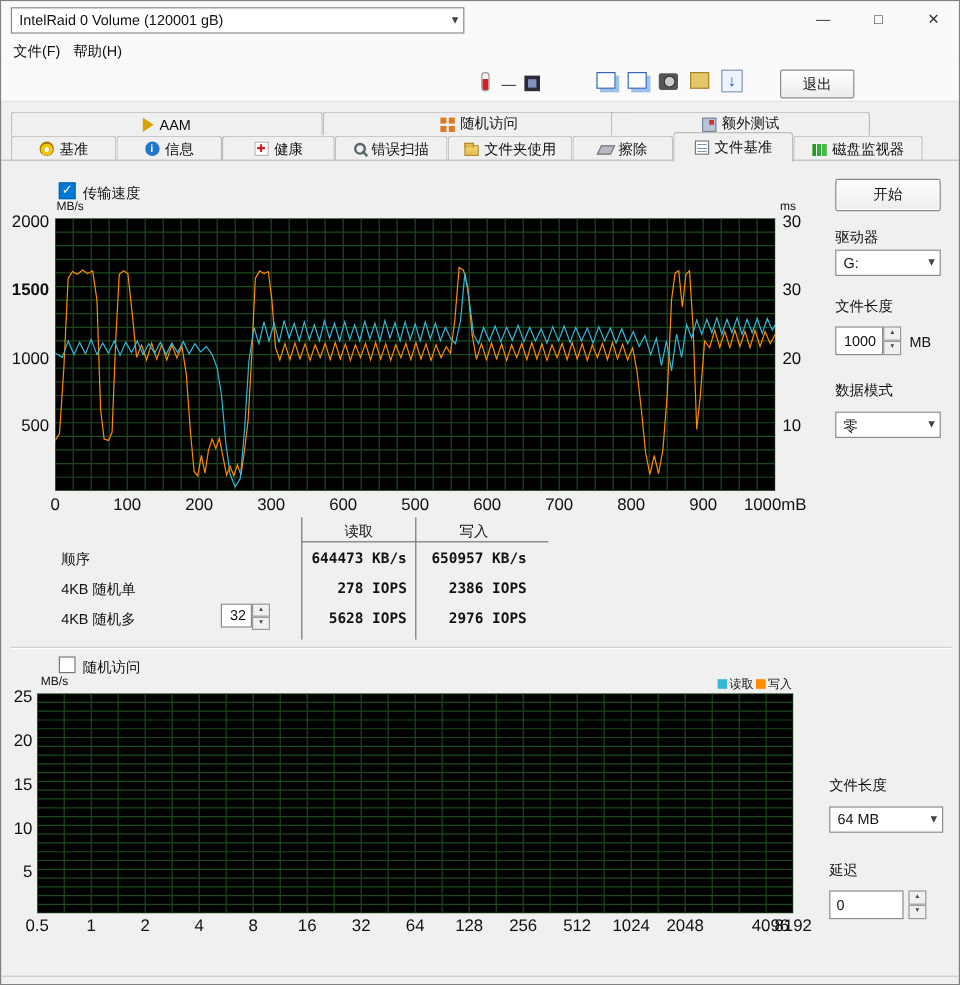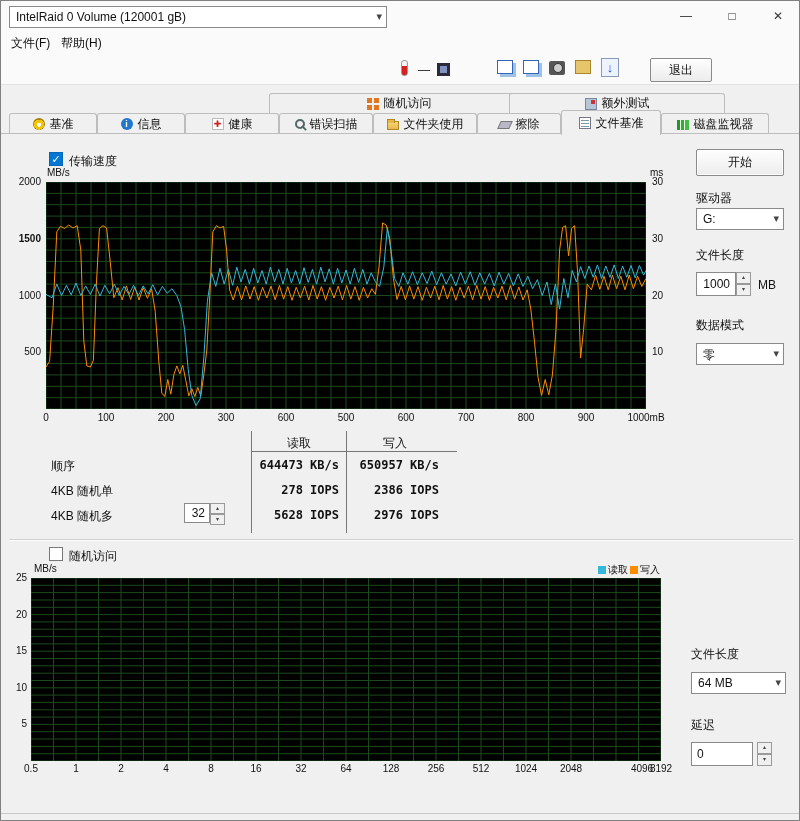--- a/index.html
+++ b/index.html
@@ -137,6 +137,10 @@
   <span class="i-down">↓</span>
   <div class="btn exit-btn">退出</div>
 
+  <div class="tab" style="left:8px;top:92px;width:260px;height:20px">
+    <span class="ticon i-speaker"></span>
+    <span>AAM</span>
+  </div>
   <div class="tab" style="left:268px;top:92px;width:260px;height:20px">
     <span class="ticon i-random"></span>
     <span>随机访问</span>

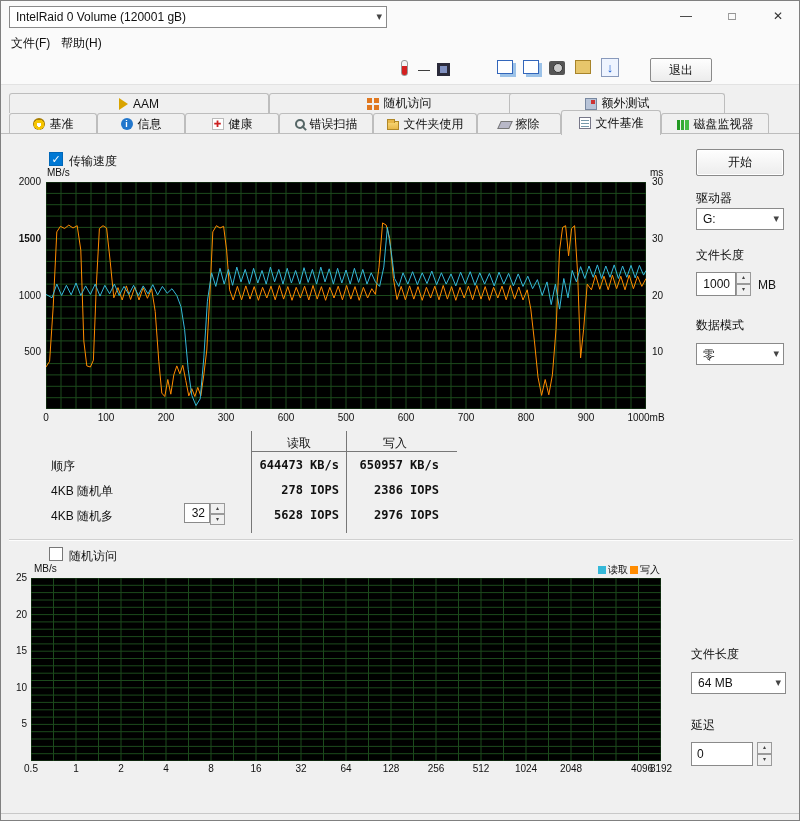--- a/index.html
+++ b/index.html
@@ -81,7 +81,7 @@
 .unit{position:absolute;font-size:10px;color:#111}
 .u-mbs1{left:46px;top:166px}.u-ms{left:649px;top:166px}.u-mbs2{left:33px;top:562px}
 .ticks{position:absolute}
-.ticks span{position:absolute;font-size:10px;color:#111;white-space:nowrap}
+.ticks span{position:absolute;font-size:14px;color:#111;white-space:nowrap}
 .t0-yl{left:2px;top:181px;width:40px;height:227px}.t0-yl span{right:2px}
 .t0-yr{left:649px;top:181px;width:36px;height:227px}.t0-yr span{left:2px}
 .t0-x{left:45px;top:411px;width:620px;height:12px}

